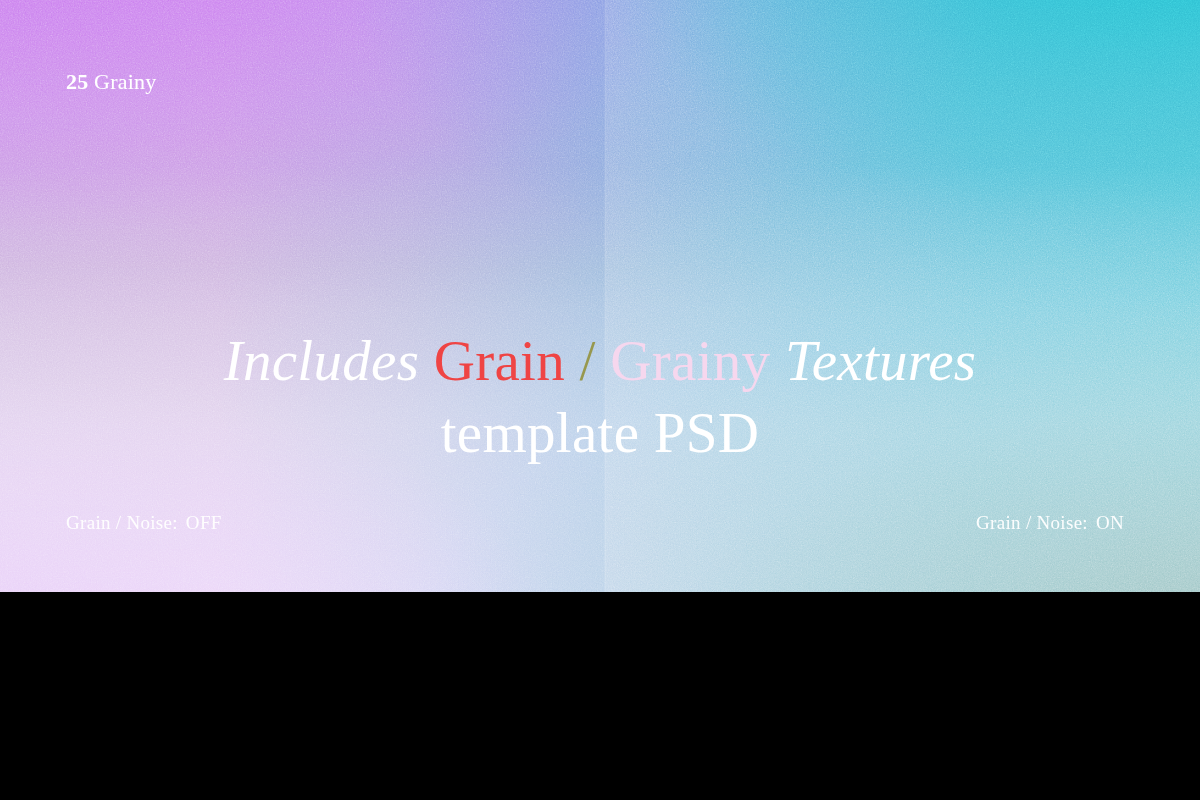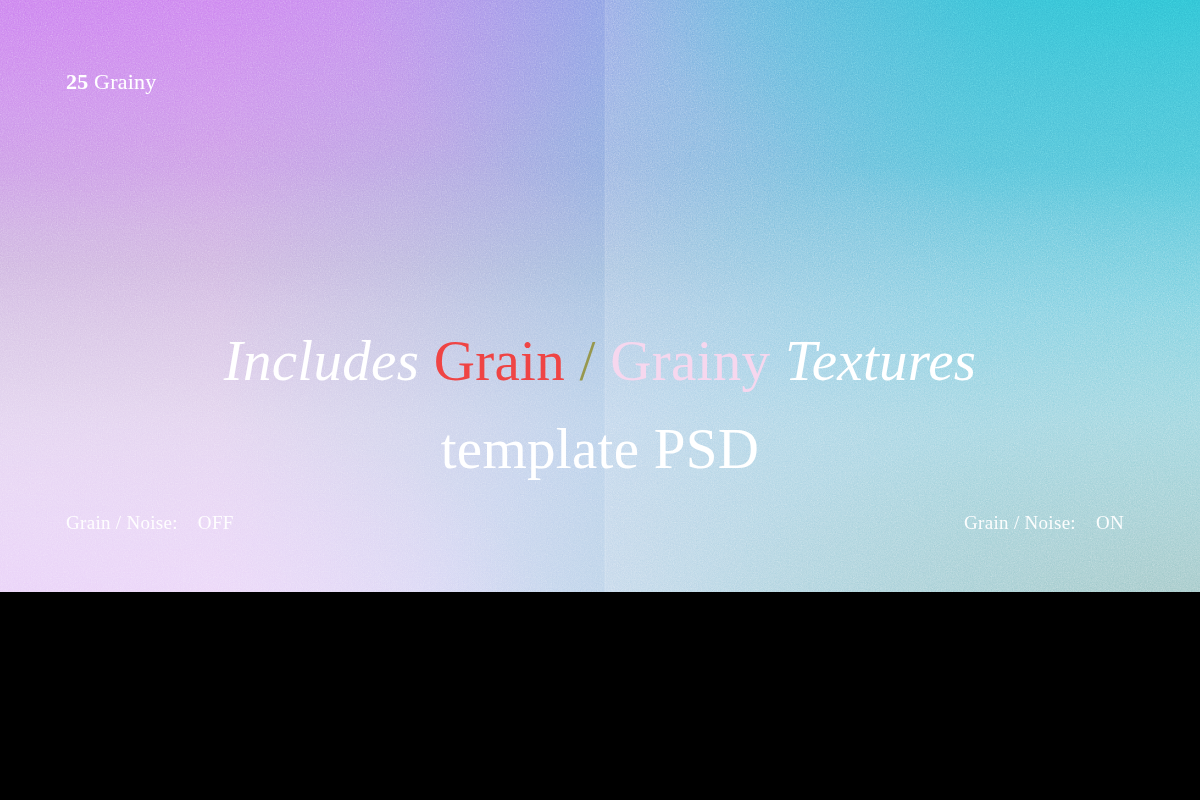--- a/index.html
+++ b/index.html
@@ -164,7 +164,7 @@
     color:#ffffff;
     white-space:nowrap;
   }
-  .headline-line.l2 { margin-top:30px; }
+  .headline-line.l2 { margin-top:14px; }
   .w-white  { color:#ffffff;font-style:italic; }
   .w-grain  { color:#ef4444; }
   .w-slash  { color:#97984e; }

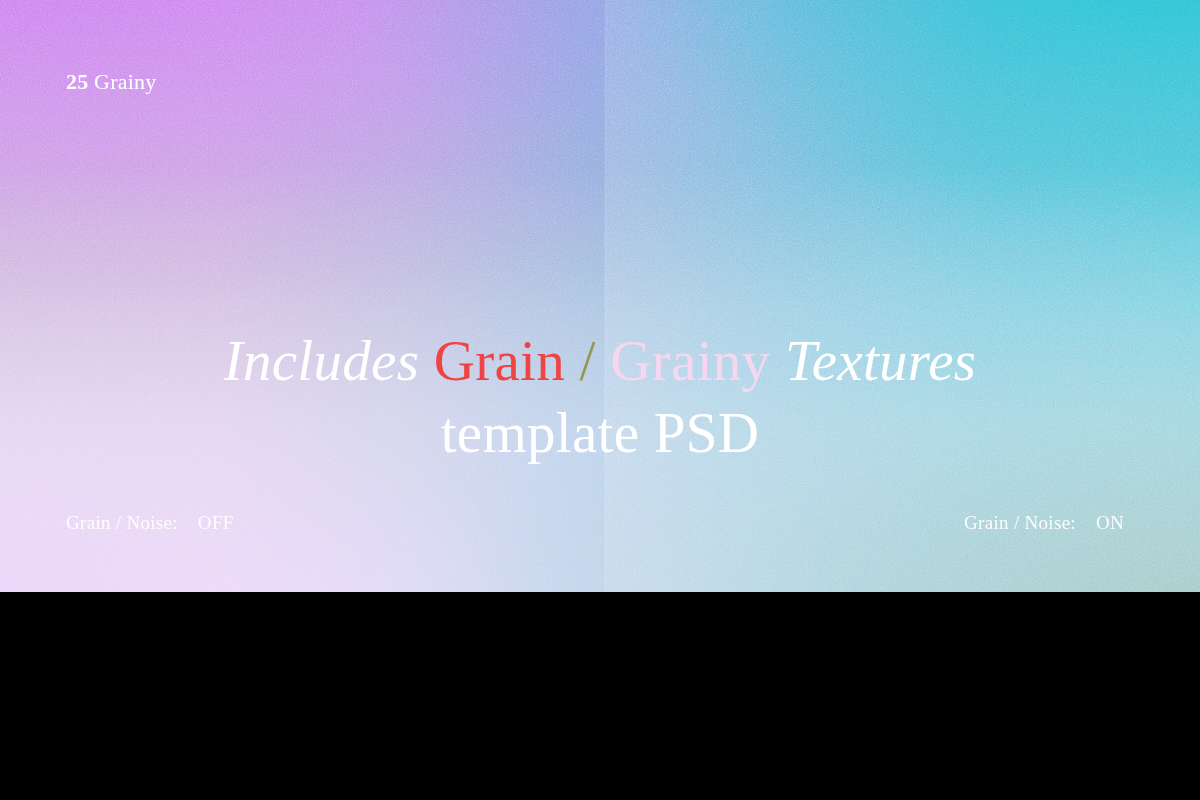--- a/index.html
+++ b/index.html
@@ -181,7 +181,7 @@
   }
   .foot-left  { left:66px; }
   .foot-right { right:76px; }
-  .foot .state { margin-left:20px; }
+  .foot .state { margin-left:8px; }
 </style>
 </head>
 <body>

